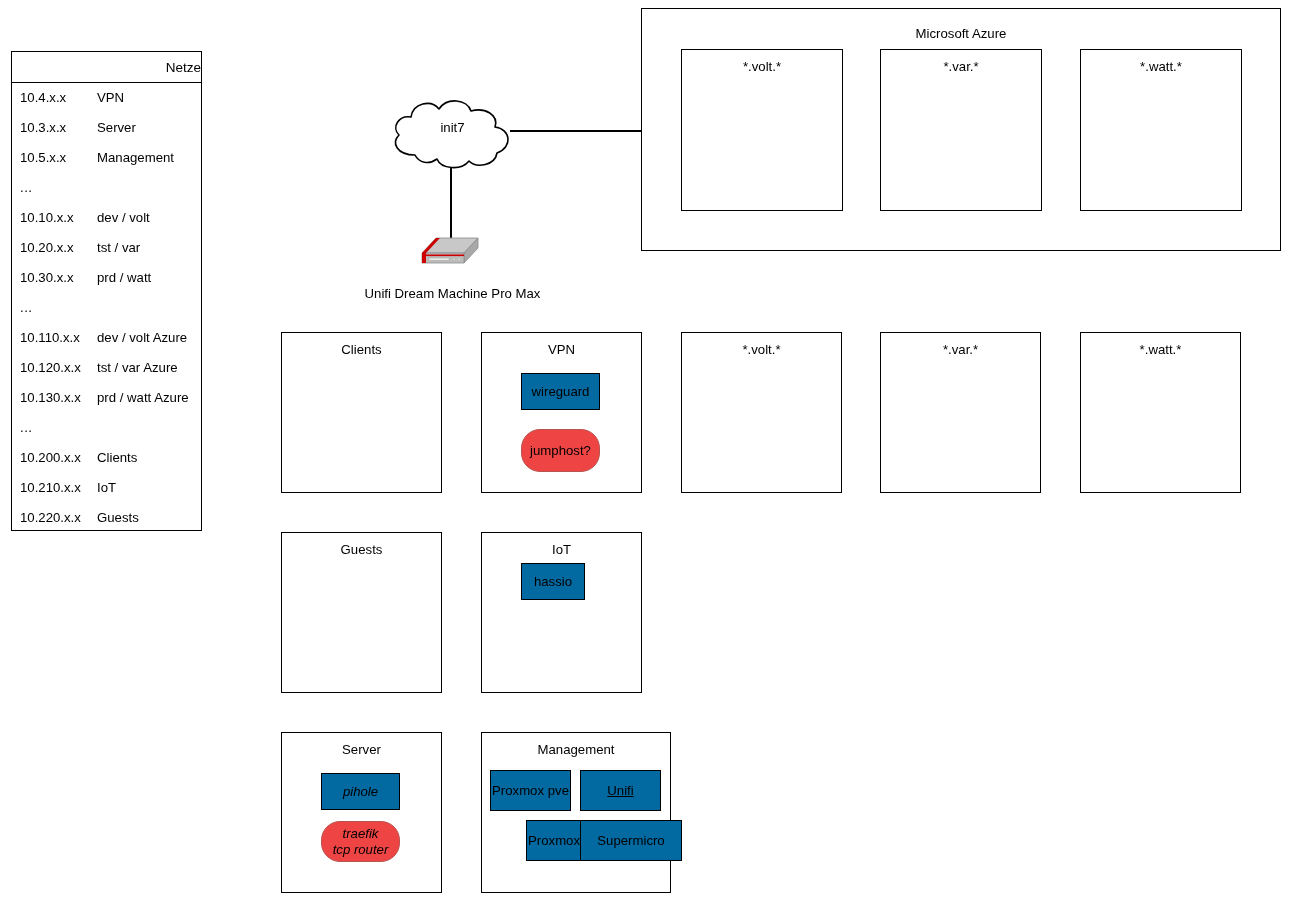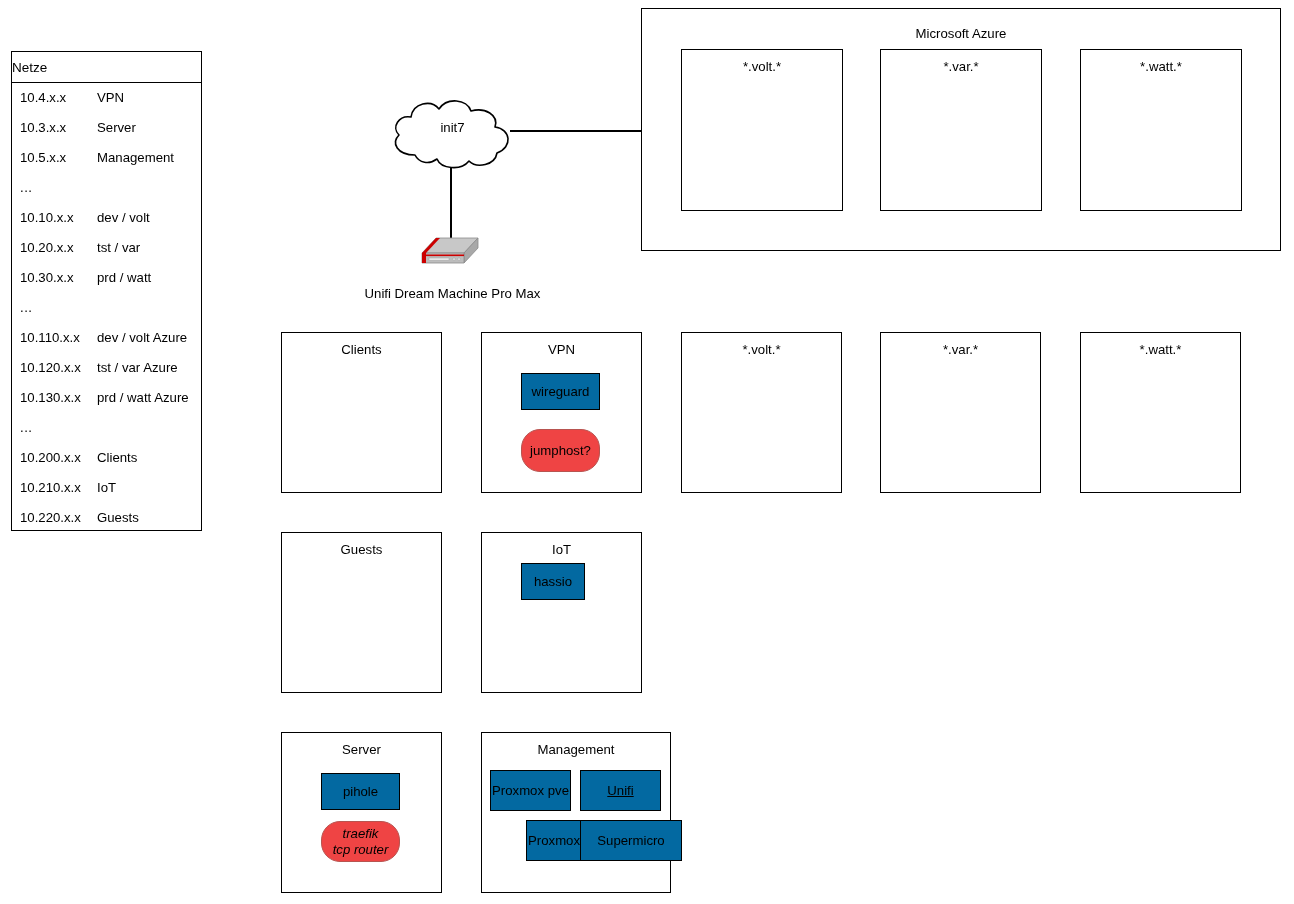--- a/index.html
+++ b/index.html
@@ -32,7 +32,7 @@
   .netze-head {
     height: 31px;
     line-height: 31px;
-    text-align: left;
+    text-align: right;
     font-size: 13.5px;
     border-bottom: 1.6px solid #000000;
     box-sizing: border-box;

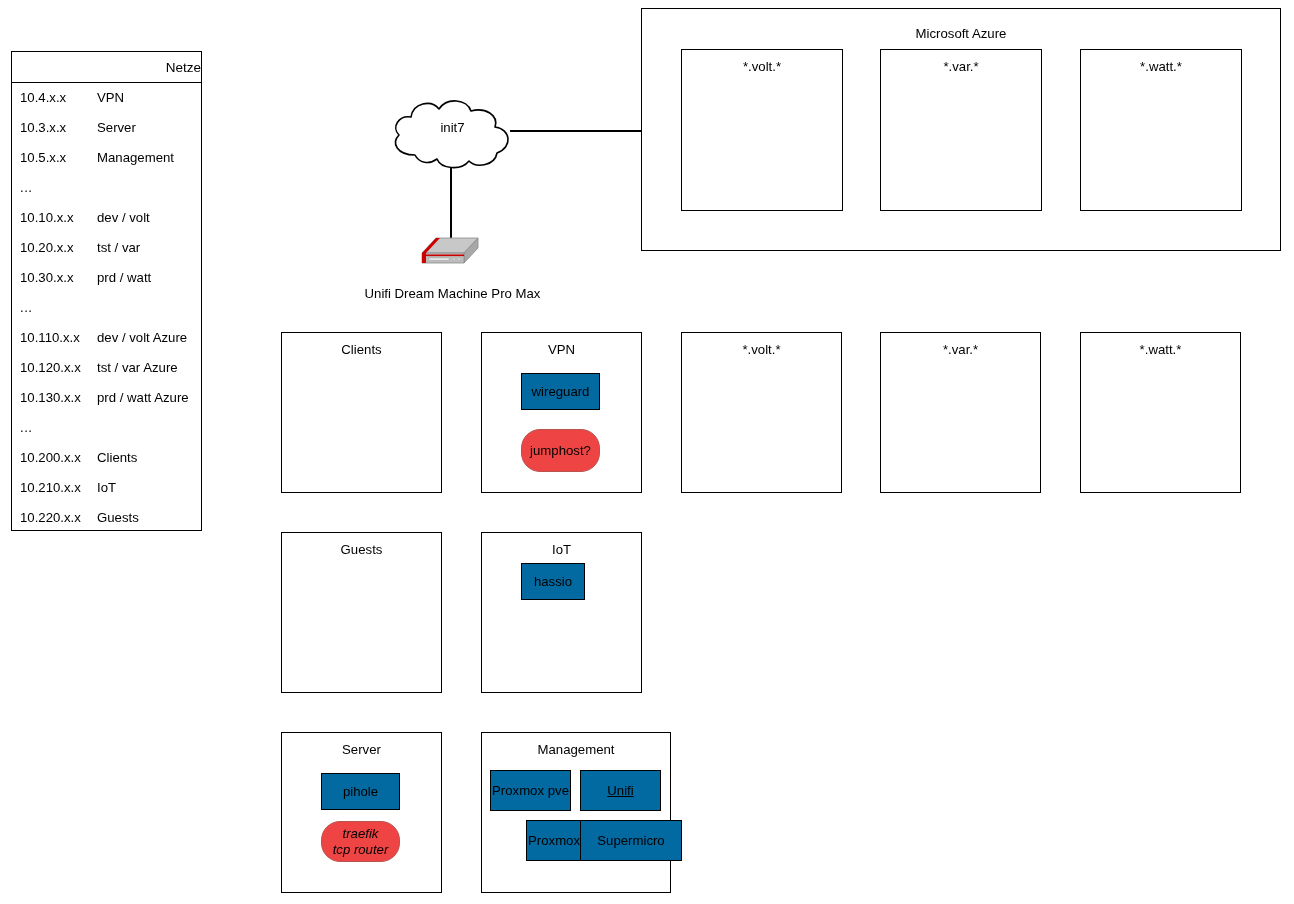--- a/index.html
+++ b/index.html
@@ -183,7 +183,7 @@
   .n-wireguard { left: 521px; top: 373px; width: 79px; height: 37px; }
   .n-jumphost  { left: 521px; top: 429px; width: 79px; height: 43px; }
   .n-hassio    { left: 521px; top: 563px; width: 64px; height: 37px; }
-  .n-pihole    { left: 321px; top: 773px; width: 79px; height: 37px; }
+  .n-pihole    { left: 321px; top: 773px; width: 79px; height: 37px; font-style: italic; }
   .n-traefik   { left: 321px; top: 821px; width: 79px; height: 41px; }
 
   .n-proxmox-pve  { left: 490px; top: 770px; width: 81px; height: 41px; }

